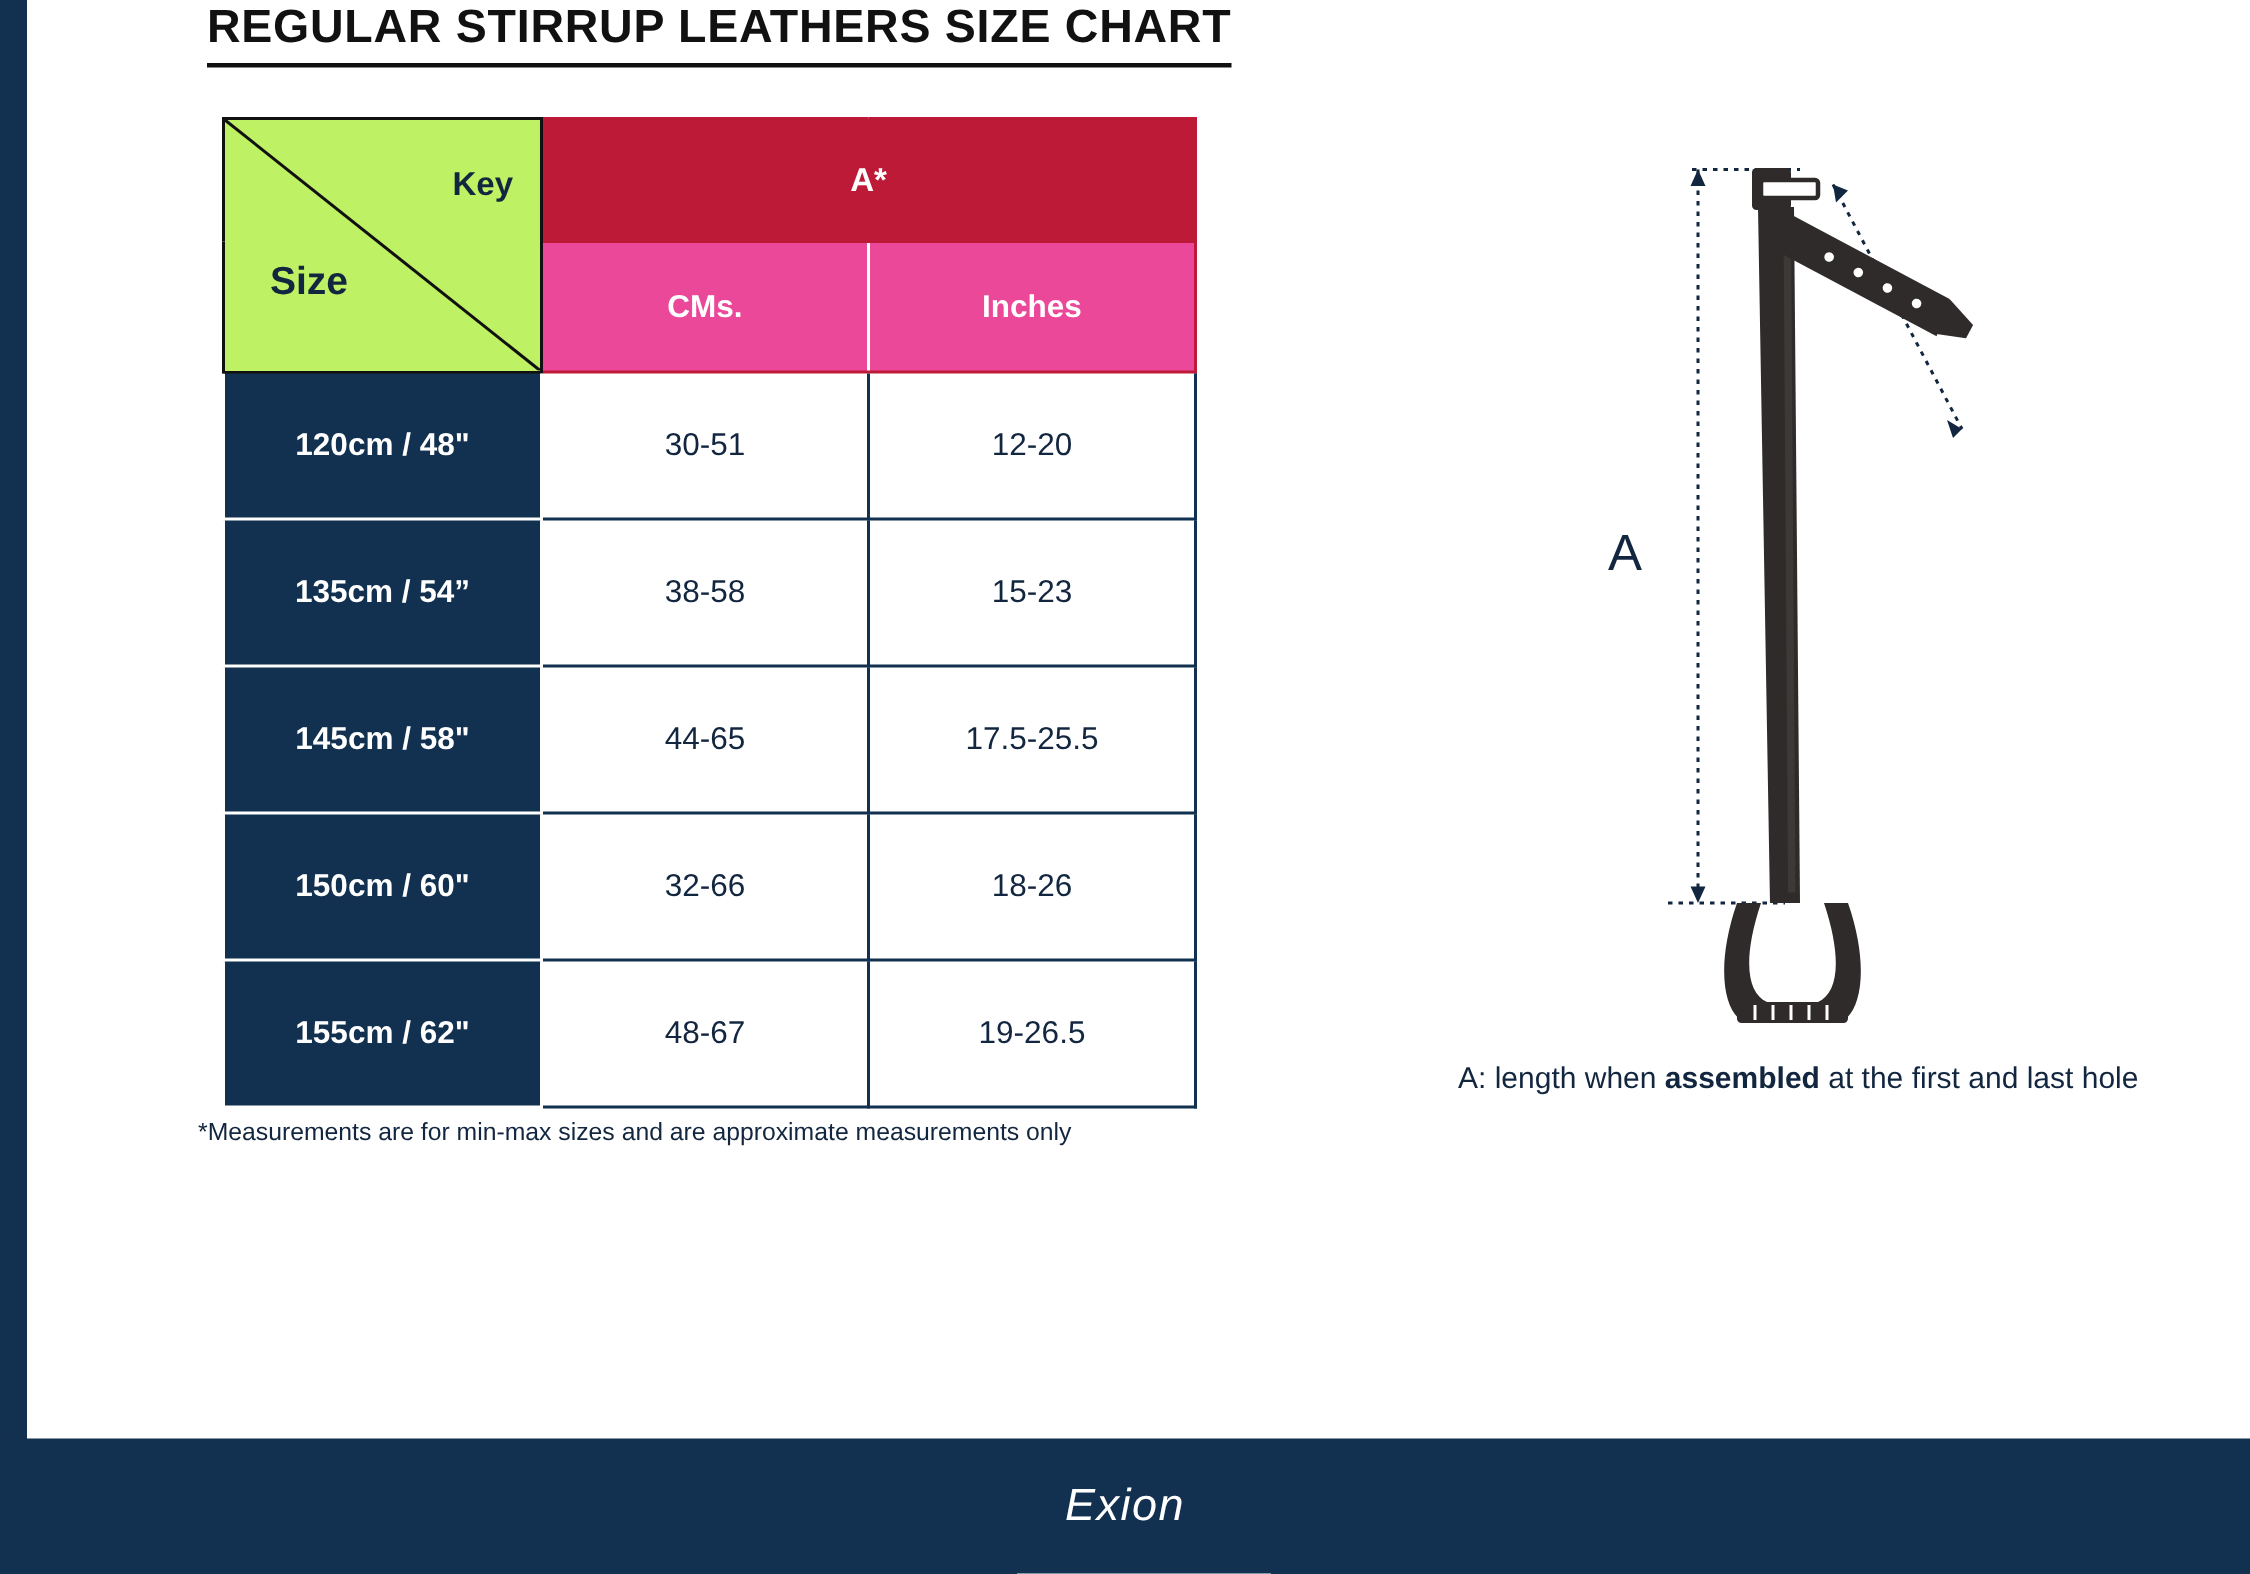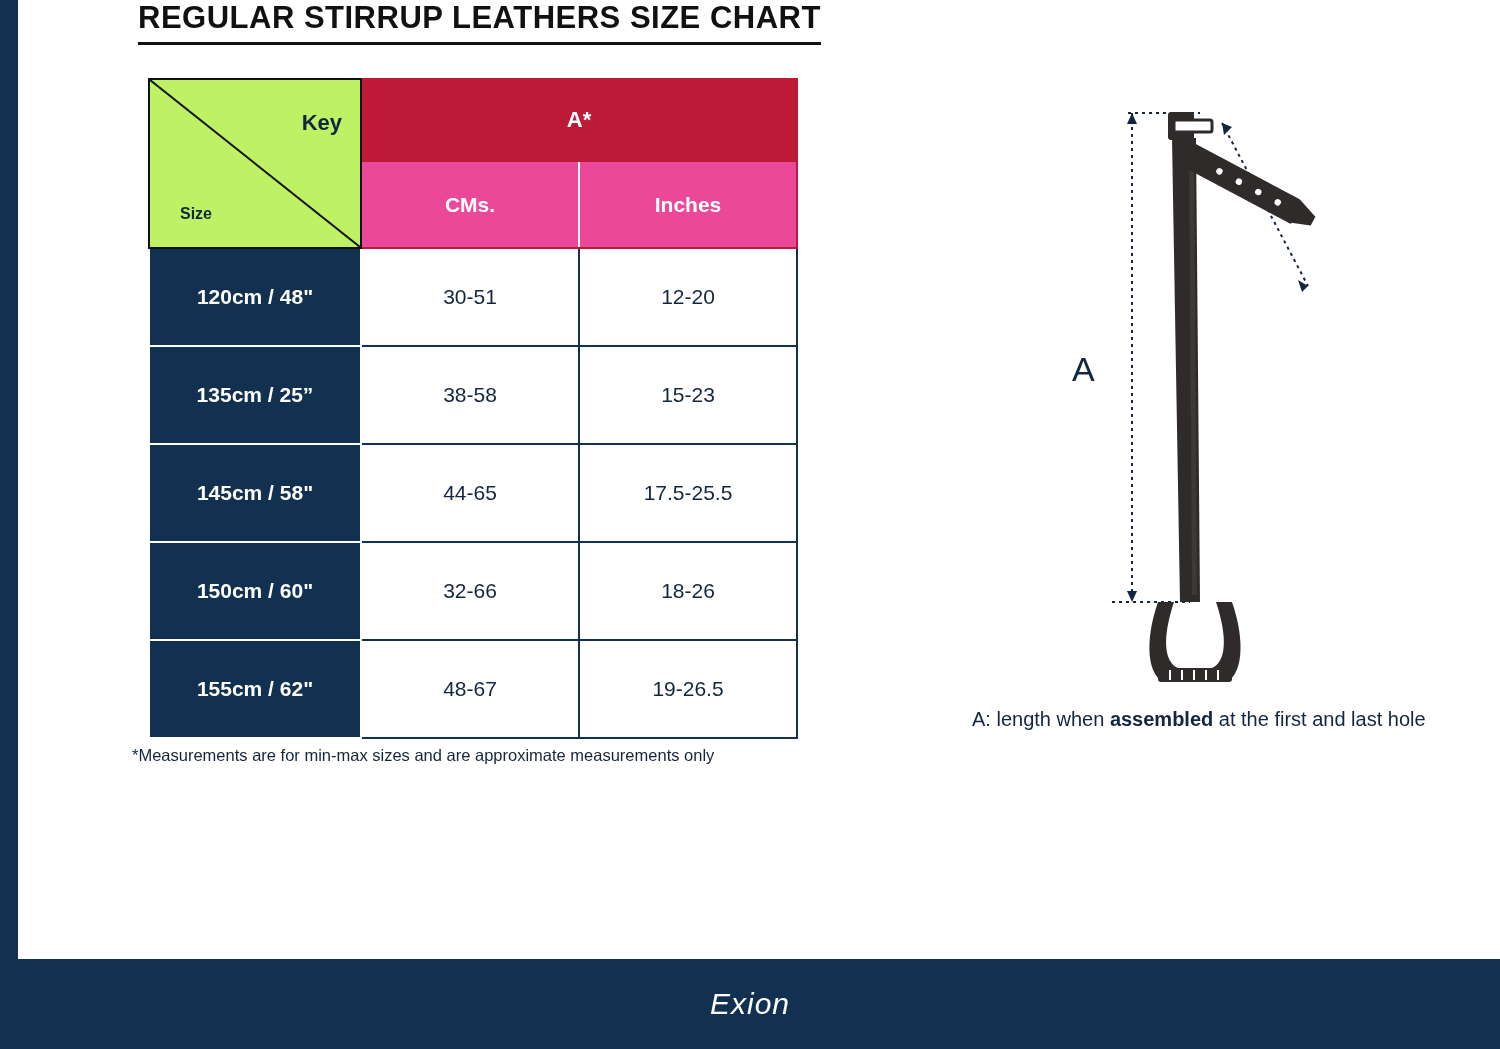--- a/index.html
+++ b/index.html
@@ -80,8 +80,8 @@
   .corner-cell .size-label {
     position: absolute;
     left: 30px;
-    bottom: 24px;
-    font-size: 16px;
+    bottom: 44px;
+    font-size: 26px;
     font-weight: 600;
     color: #12263f;
   }

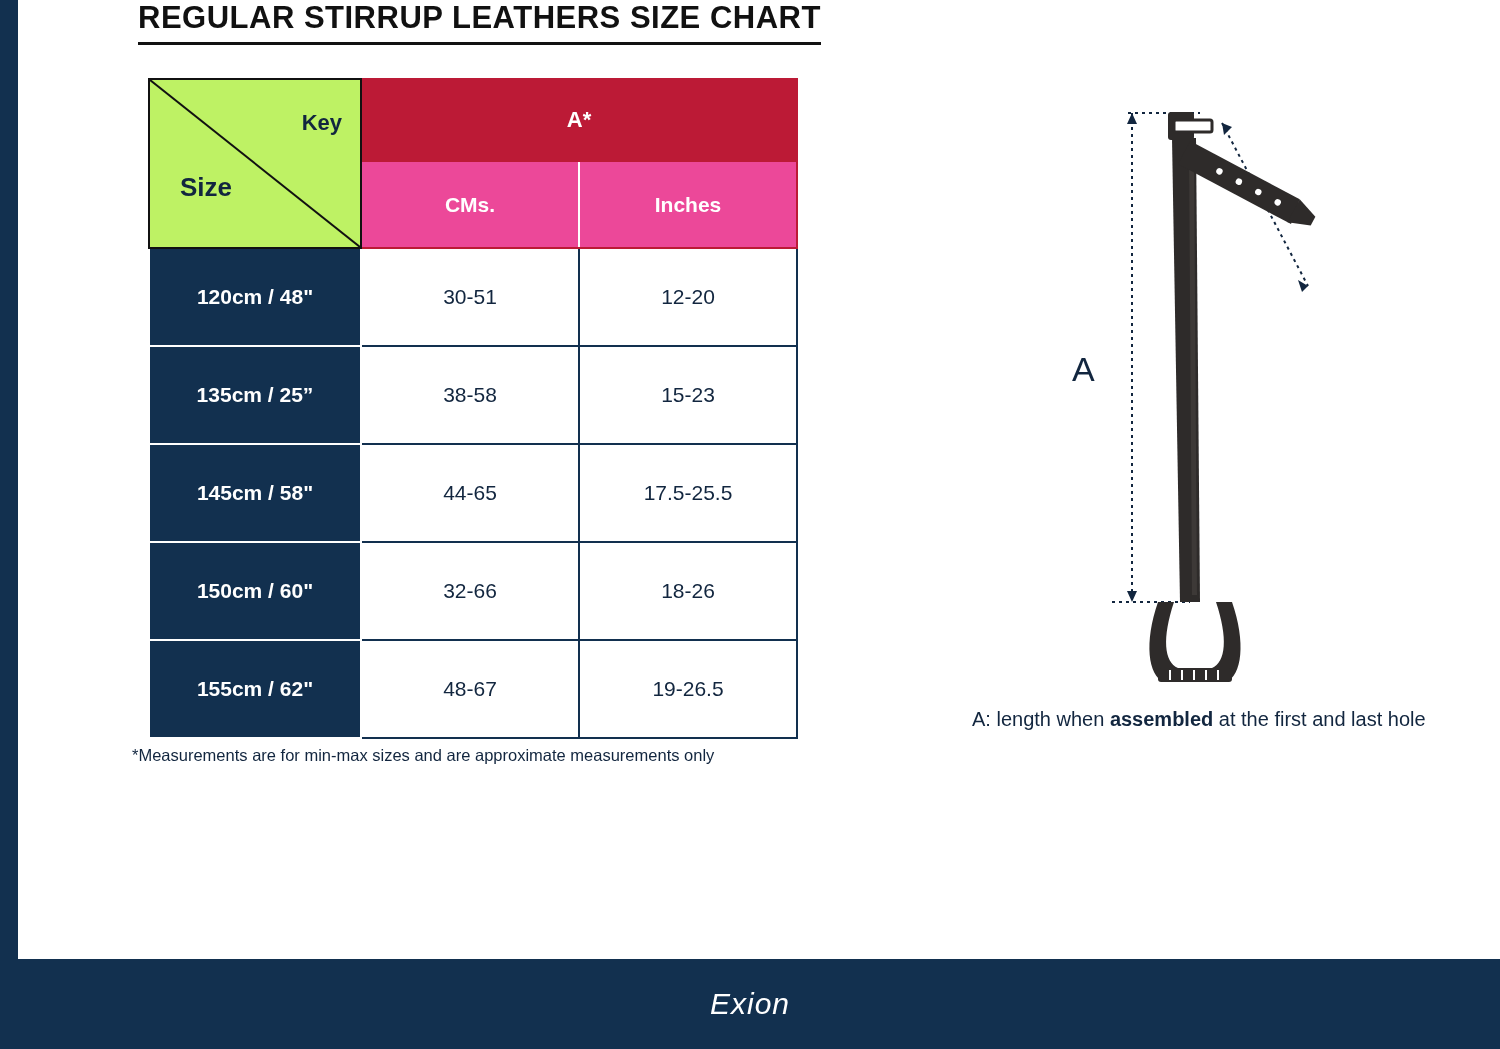--- a/index.html
+++ b/index.html
@@ -213,7 +213,7 @@
     <td class="row-val">12-20</td>
   </tr>
   <tr>
-    <td class="row-label">135cm / 25”</td>
+    <td class="row-label">135cm / 54”</td>
     <td class="row-val">38-58</td>
     <td class="row-val">15-23</td>
   </tr>

